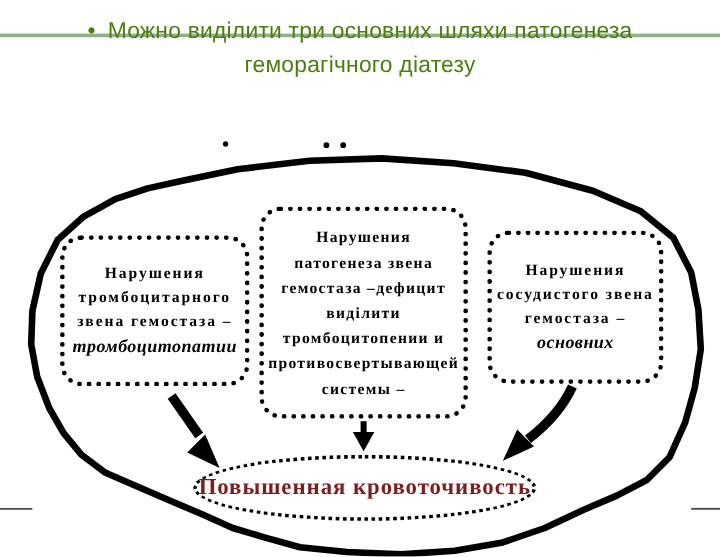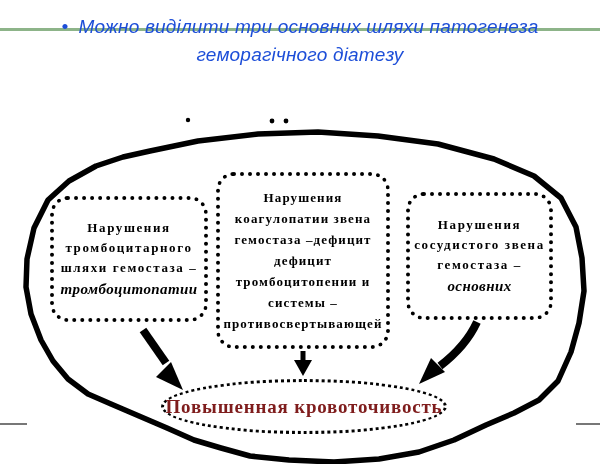--- a/index.html
+++ b/index.html
@@ -14,8 +14,8 @@
   }
   .title{
     position:absolute;left:0;top:13px;width:600px;text-align:center;
-    color:#1d4ed8;font-size:19px;line-height:28px;z-index:2;
-    font-family:"Liberation Sans",sans-serif;letter-spacing:0.2px;font-style:italic;
+    color:#4d7c0f;font-size:19px;line-height:28px;z-index:2;
+    font-family:"Liberation Sans",sans-serif;letter-spacing:0.2px;
   }
   .title .bullet{margin-right:10px;}
   

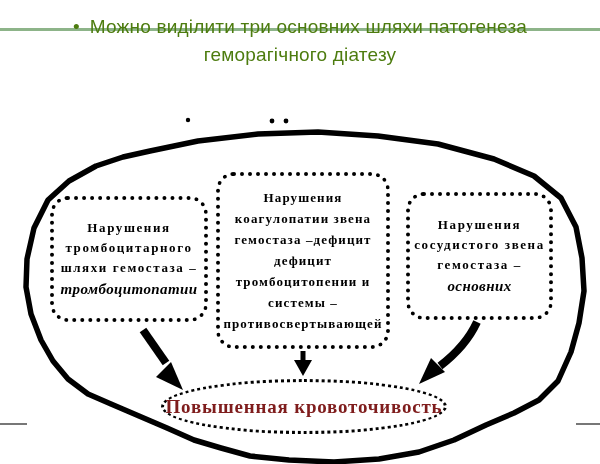--- a/index.html
+++ b/index.html
@@ -99,7 +99,7 @@
 
   <div class="dbox mid box-mid">
     <div class="bl">Нарушения</div>
-    <div class="bl">коагулопатии звена</div>
+    <div class="bl">патогенеза звена</div>
     <div class="bl">гемостаза –дефицит</div>
     <div class="bl">дефицит</div>
     <div class="bl">тромбоцитопении и</div>

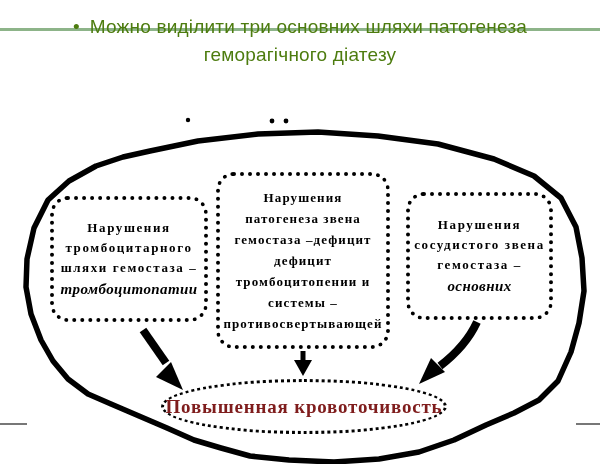--- a/index.html
+++ b/index.html
@@ -93,7 +93,7 @@
   <div class="dbox box-left">
     <div class="bl">Нарушения</div>
     <div class="bl">тромбоцитарного</div>
-    <div class="bl">шляхи гемостаза –</div>
+    <div class="bl">звена гемостаза –</div>
     <div class="bl it">тромбоцитопатии</div>
   </div>
 

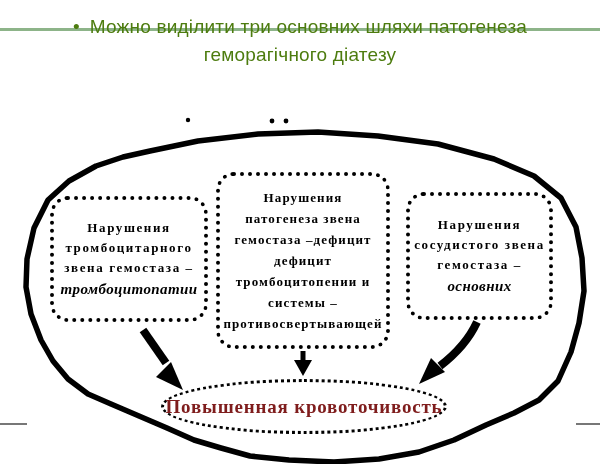--- a/index.html
+++ b/index.html
@@ -101,7 +101,7 @@
     <div class="bl">Нарушения</div>
     <div class="bl">патогенеза звена</div>
     <div class="bl">гемостаза –дефицит</div>
-    <div class="bl">дефицит</div>
+    <div class="bl">виділити</div>
     <div class="bl">тромбоцитопении и</div>
     <div class="bl">системы –</div>
     <div class="bl">противосвертывающей</div>

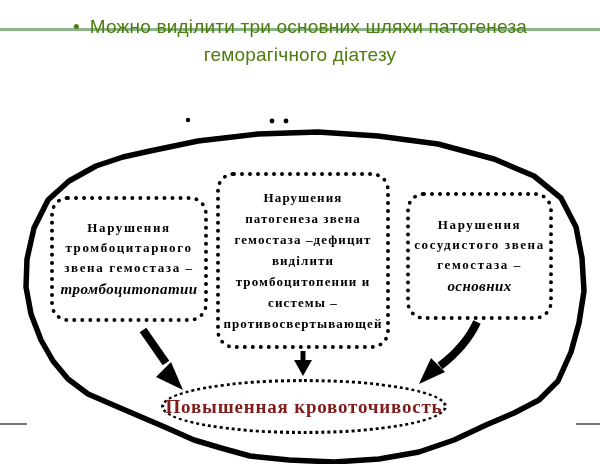--- a/index.html
+++ b/index.html
@@ -103,8 +103,8 @@
     <div class="bl">гемостаза –дефицит</div>
     <div class="bl">виділити</div>
     <div class="bl">тромбоцитопении и</div>
+    <div class="bl">противосвертывающей</div>
     <div class="bl">системы –</div>
-    <div class="bl">противосвертывающей</div>
   </div>
 
   <div class="dbox box-right">

